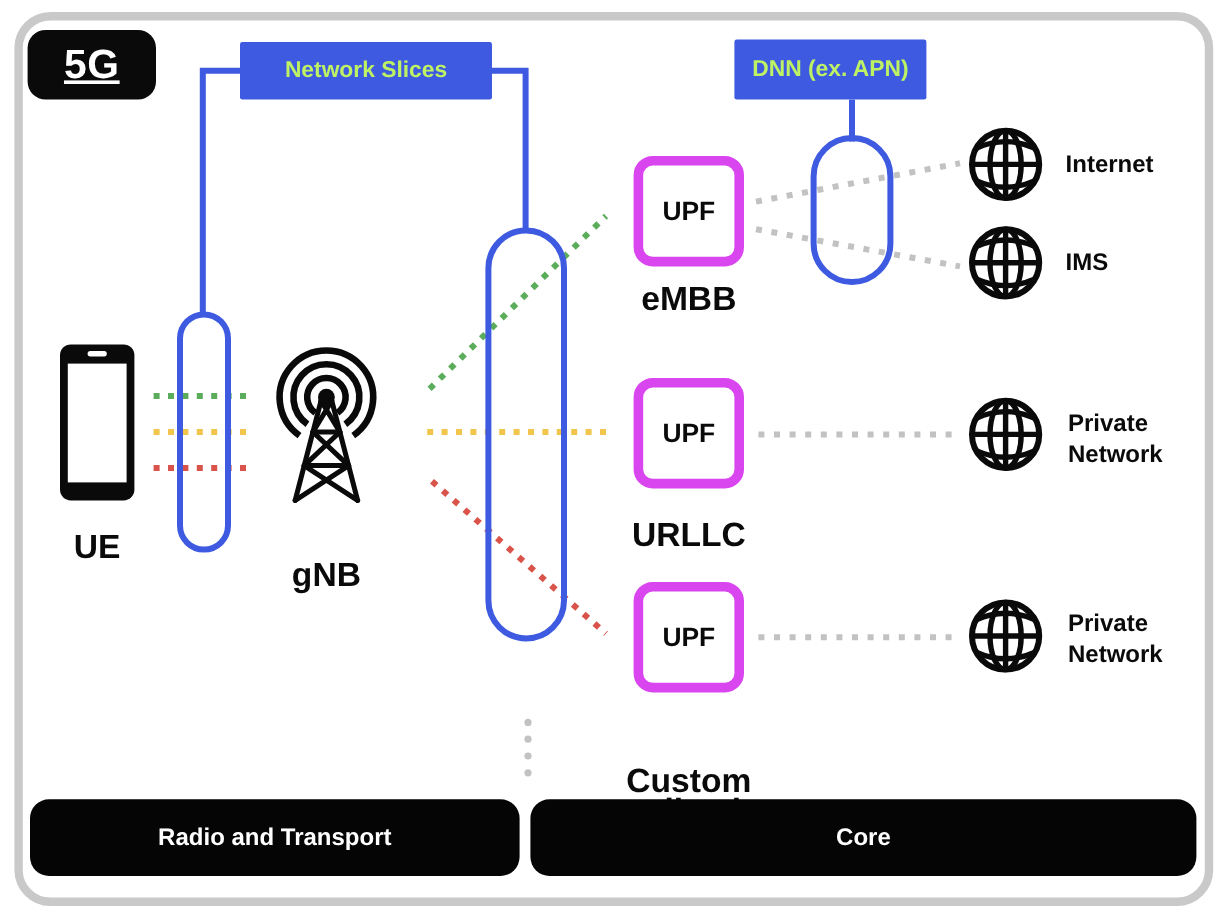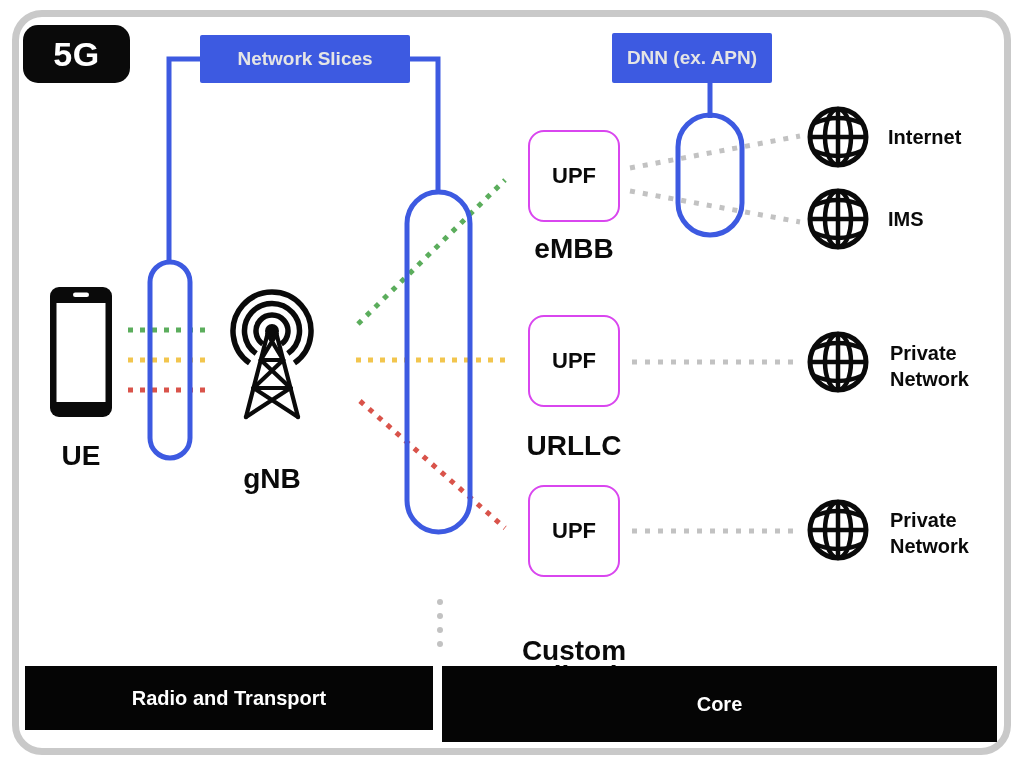--- a/index.html
+++ b/index.html
@@ -6,7 +6,7 @@
   body{width:1024px;height:762px;position:relative;font-family:"Liberation Sans","DejaVu Sans",sans-serif;-webkit-font-smoothing:antialiased;}
   .card{position:absolute;left:12px;top:10px;width:999px;height:745px;border:7px solid #c9c9c9;border-radius:30px;background:#ffffff;box-sizing:border-box;}
   .abs{position:absolute;box-sizing:border-box;}
-  .badge{background:#0a0a0a;color:#ffffff;border-radius:15px;display:flex;align-items:center;justify-content:center;font-weight:700;font-size:34px;letter-spacing:.5px;}
+  .badge{background:#0a0a0a;color:#ffffff;border-radius:15px;display:flex;align-items:center;justify-content:center;font-weight:700;font-size:34px;letter-spacing:.5px;text-decoration:underline;}
   .callout{background:#3D5AE1;color:#e5e5e5;display:flex;align-items:center;justify-content:center;font-weight:700;font-size:19px;border-radius:2px;}
   .upf-box{border:2px solid #d946ef;border-radius:16px;background:#ffffff;display:flex;align-items:center;justify-content:center;font-weight:600;font-size:22px;color:#0a0a0a;}
   .node-label{font-weight:700;font-size:28px;color:#0a0a0a;text-align:center;line-height:25px;}

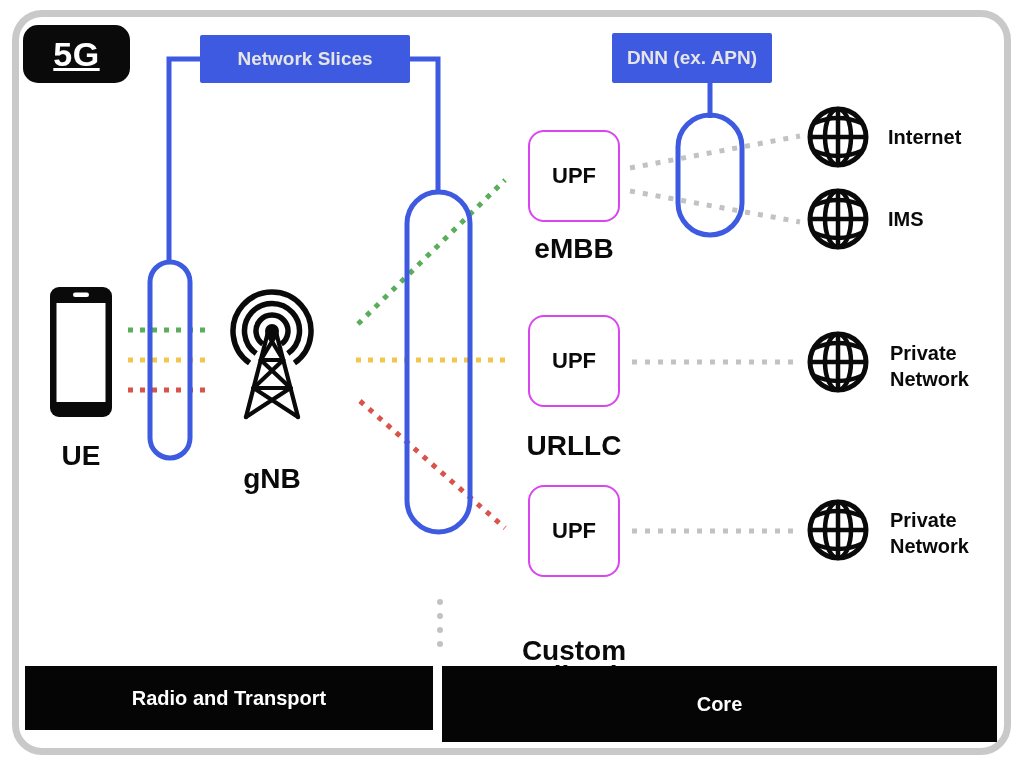--- a/index.html
+++ b/index.html
@@ -7,7 +7,7 @@
   .card{position:absolute;left:12px;top:10px;width:999px;height:745px;border:7px solid #c9c9c9;border-radius:30px;background:#ffffff;box-sizing:border-box;}
   .abs{position:absolute;box-sizing:border-box;}
   .badge{background:#0a0a0a;color:#ffffff;border-radius:15px;display:flex;align-items:center;justify-content:center;font-weight:700;font-size:34px;letter-spacing:.5px;text-decoration:underline;}
-  .callout{background:#3D5AE1;color:#e5e5e5;display:flex;align-items:center;justify-content:center;font-weight:700;font-size:19px;border-radius:2px;}
+  .callout{background:#3D5AE1;color:#bef264;display:flex;align-items:center;justify-content:center;font-weight:700;font-size:19px;border-radius:2px;}
   .upf-box{border:2px solid #d946ef;border-radius:16px;background:#ffffff;display:flex;align-items:center;justify-content:center;font-weight:600;font-size:22px;color:#0a0a0a;}
   .node-label{font-weight:700;font-size:28px;color:#0a0a0a;text-align:center;line-height:25px;}
   .net-label{font-weight:700;font-size:20px;color:#0a0a0a;text-align:left;line-height:26px;}

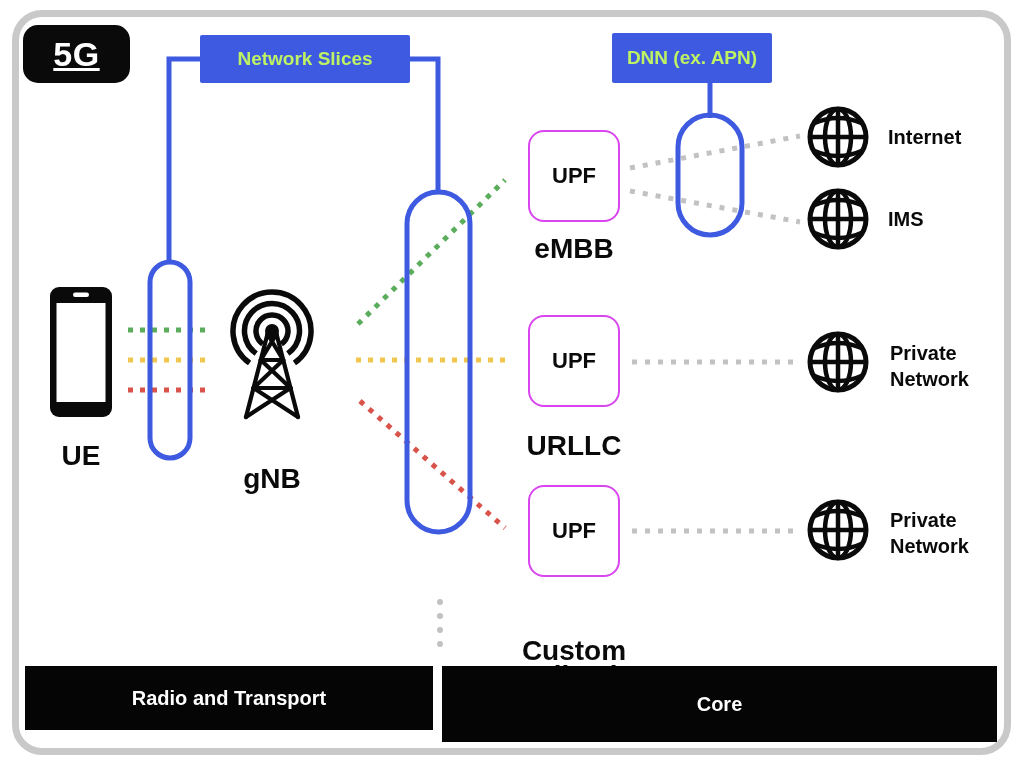--- a/index.html
+++ b/index.html
@@ -8,7 +8,7 @@
   .abs{position:absolute;box-sizing:border-box;}
   .badge{background:#0a0a0a;color:#ffffff;border-radius:15px;display:flex;align-items:center;justify-content:center;font-weight:700;font-size:34px;letter-spacing:.5px;text-decoration:underline;}
   .callout{background:#3D5AE1;color:#bef264;display:flex;align-items:center;justify-content:center;font-weight:700;font-size:19px;border-radius:2px;}
-  .upf-box{border:2px solid #d946ef;border-radius:16px;background:#ffffff;display:flex;align-items:center;justify-content:center;font-weight:600;font-size:22px;color:#0a0a0a;}
+  .upf-box{border:8px solid #d946ef;border-radius:16px;background:#ffffff;display:flex;align-items:center;justify-content:center;font-weight:600;font-size:22px;color:#0a0a0a;}
   .node-label{font-weight:700;font-size:28px;color:#0a0a0a;text-align:center;line-height:25px;}
   .net-label{font-weight:700;font-size:20px;color:#0a0a0a;text-align:left;line-height:26px;}
   .bar{background:#050505;color:#ffffff;display:flex;align-items:center;justify-content:center;font-weight:600;font-size:20px;}

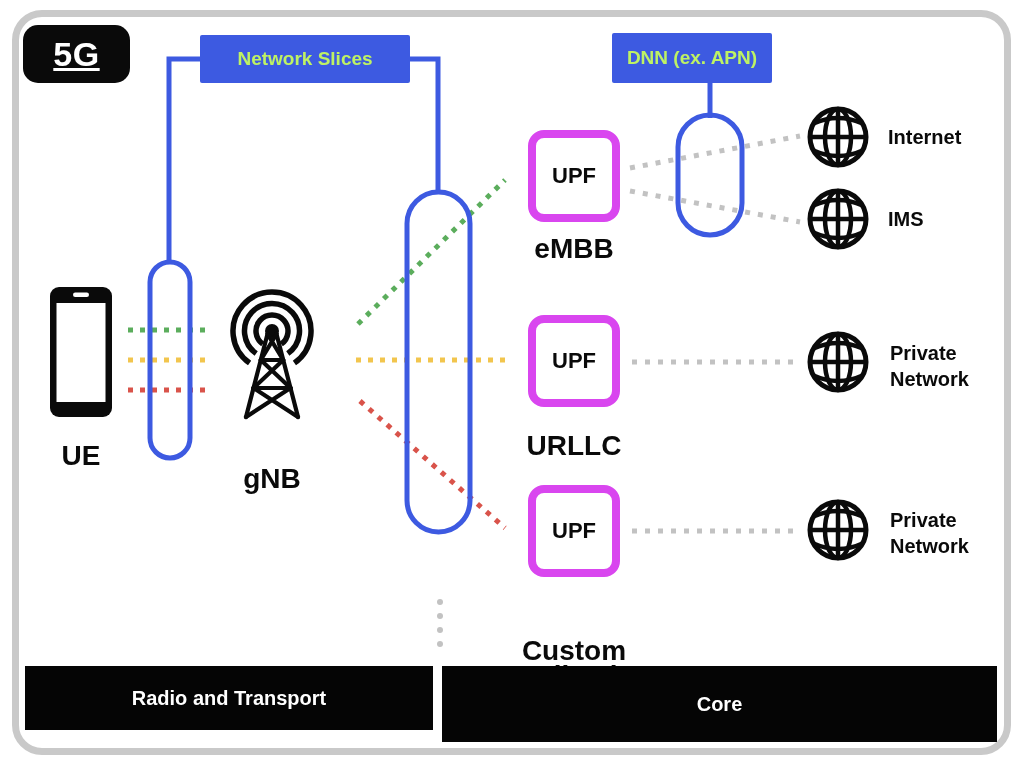--- a/index.html
+++ b/index.html
@@ -11,7 +11,7 @@
   .upf-box{border:8px solid #d946ef;border-radius:16px;background:#ffffff;display:flex;align-items:center;justify-content:center;font-weight:600;font-size:22px;color:#0a0a0a;}
   .node-label{font-weight:700;font-size:28px;color:#0a0a0a;text-align:center;line-height:25px;}
   .net-label{font-weight:700;font-size:20px;color:#0a0a0a;text-align:left;line-height:26px;}
-  .bar{background:#050505;color:#ffffff;display:flex;align-items:center;justify-content:center;font-weight:600;font-size:20px;}
+  .bar{background:#050505;color:#ffffff;display:flex;align-items:center;justify-content:center;font-weight:600;font-size:20px;border-radius:16px;}
   svg{position:absolute;left:0;top:0;}
 </style>
 </head>

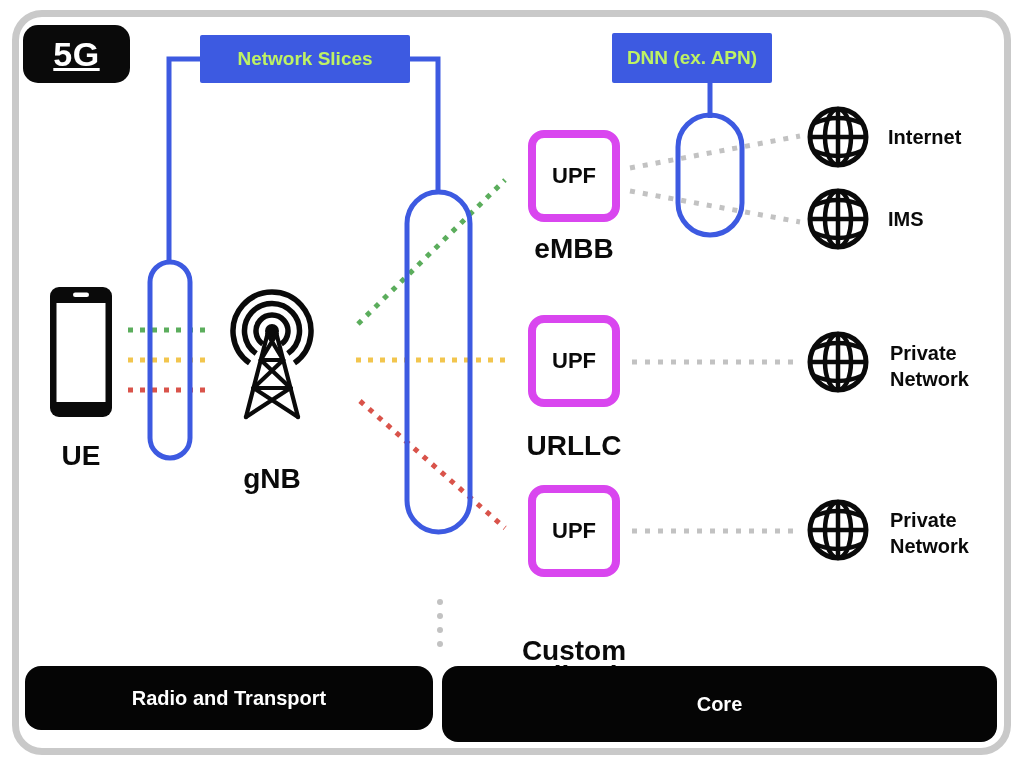--- a/index.html
+++ b/index.html
@@ -129,7 +129,7 @@
 <div class="abs bar" style="left:25px;top:666px;width:408px;height:64px;">
   <span>Radio and Transport</span>
 </div>
-<div class="abs bar" style="left:442px;top:666px;width:555px;height:76px;">
+<div class="abs bar" style="left:442px;top:666px;width:555px;height:64px;">
   <span>Core</span>
 </div>
 

